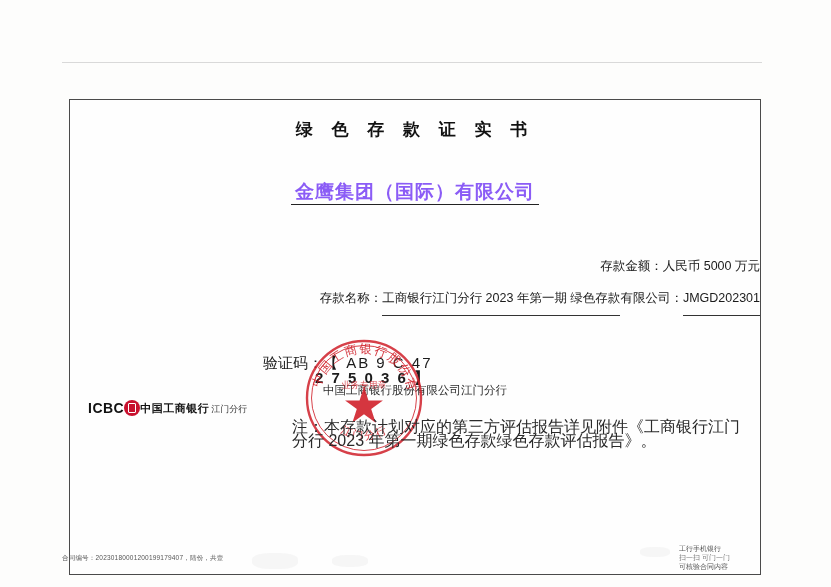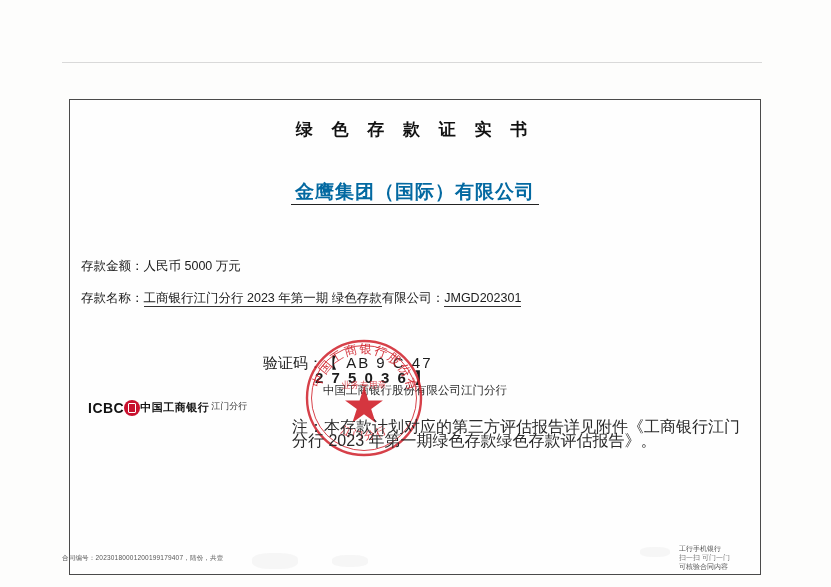--- a/index.html
+++ b/index.html
@@ -69,7 +69,7 @@
     letter-spacing: 1px;
     border-bottom: 1px solid #222;
     padding: 0 4px 2px 4px;
-    color: #0369a1;
+    color: #8b5cf6;
   }
   .row {
     position: absolute;

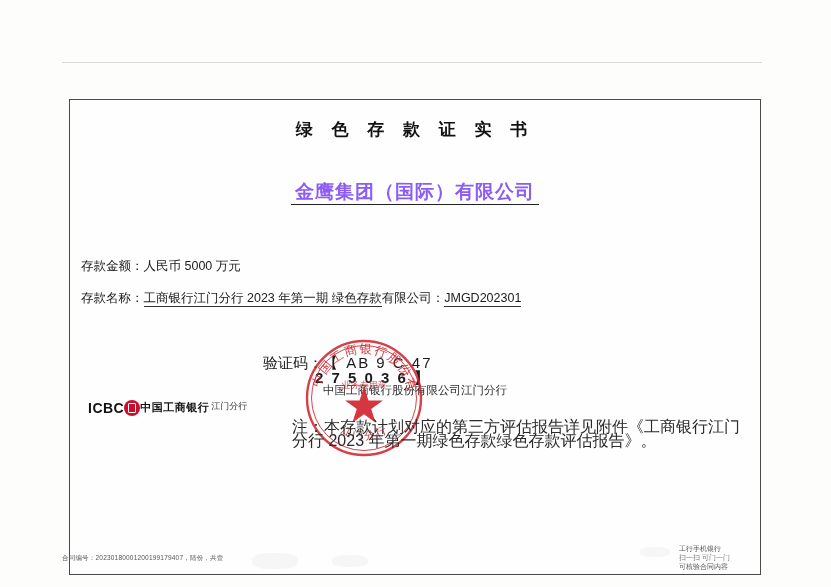--- a/index.html
+++ b/index.html
@@ -73,9 +73,9 @@
   }
   .row {
     position: absolute;
-    left: 11px;
-    right: 0;
-    text-align: left;
+    left: 0;
+    right: 0;
+    text-align: right;
     font-size: 12.5px;
     color: #1b1b1b;
   }

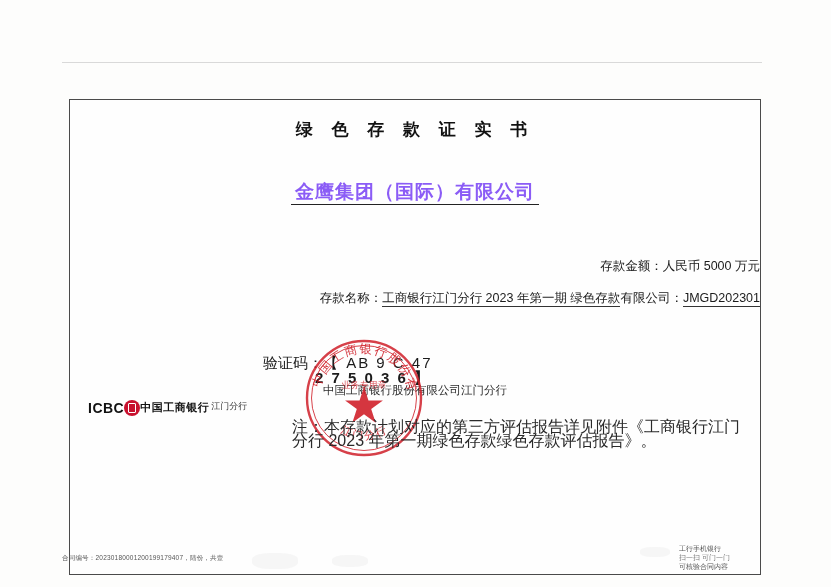--- a/index.html
+++ b/index.html
@@ -84,7 +84,7 @@
   .row-term { top: 220px; }
   .u {
     border-bottom: 1px solid #333;
-    padding-bottom: 1px;
+    padding-bottom: 10px;
   }
   .code-block {
     position: absolute;

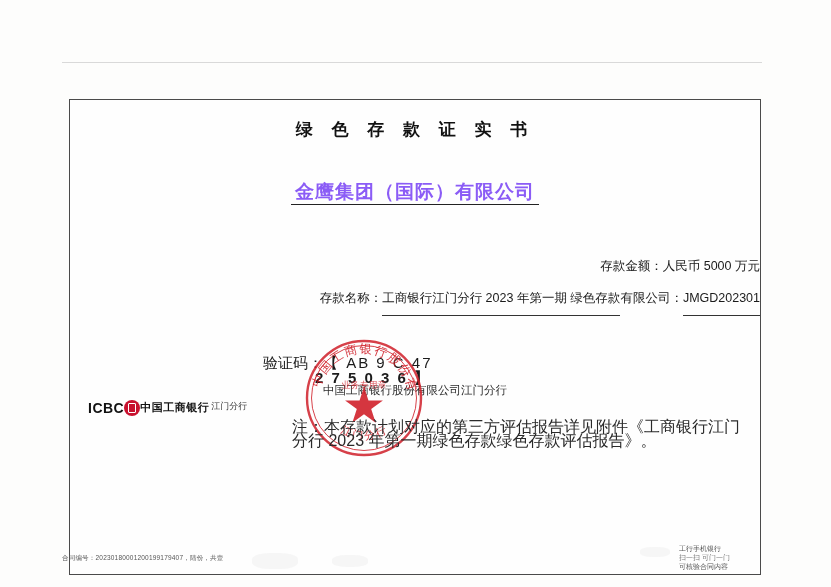--- a/index.html
+++ b/index.html
@@ -129,7 +129,7 @@
     left: 18px;
     top: 300px;
     display: flex;
-    align-items: flex-start;
+    align-items: flex-end;
   }
   .icbc-word {
     font-size: 14px;

